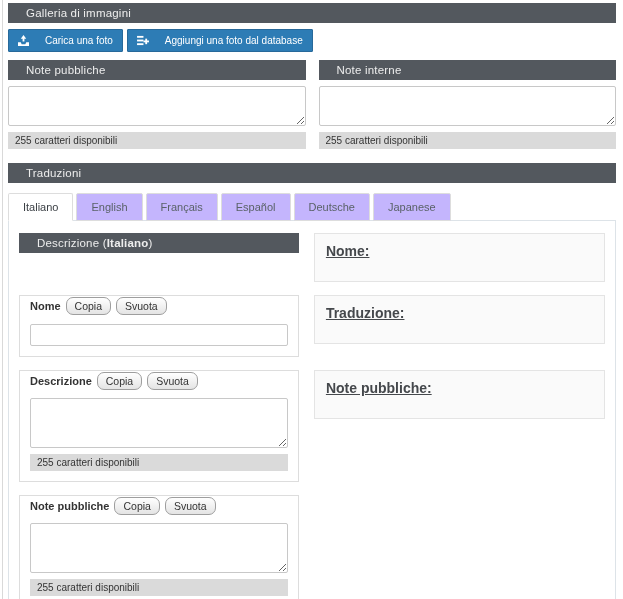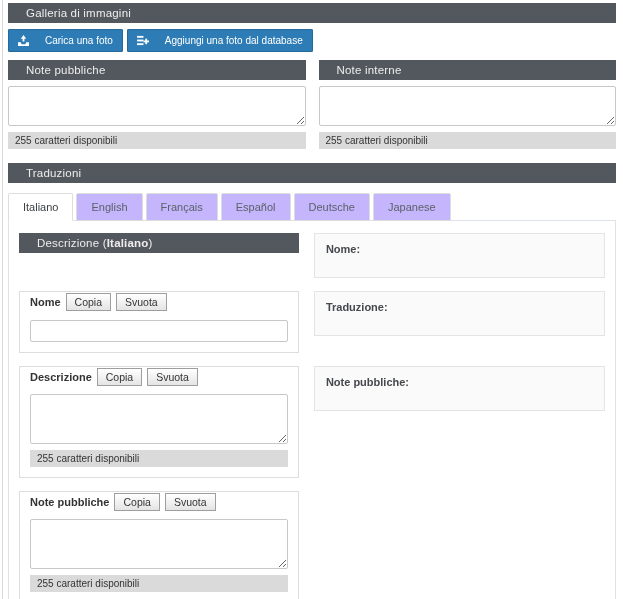--- a/index.html
+++ b/index.html
@@ -47,7 +47,7 @@
   .tgrid { display:grid; grid-template-columns:1fr 1.04fr; column-gap:15px; row-gap:13px; align-items:start; }
   .box-orig {
     background:#fafafa; border:1px solid #e4e4e4; padding:9px 11px 22px;
-    font-weight:bold; color:#45484c; font-size:11px;
+    font-weight:bold; color:#45484c; font-size:14px;text-decoration:underline;
   }
   .box-trans { border:1px solid #ddd; background:#fff; padding:1px 10px 10px; }
   .field-head { display:flex; align-items:center; gap:5px; }

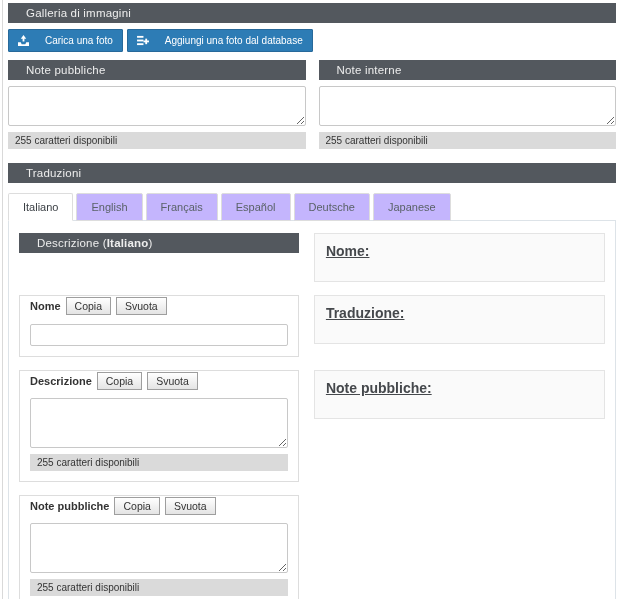--- a/index.html
+++ b/index.html
@@ -54,7 +54,7 @@
   .field-label { font-weight:bold; color:#333; }
   .mini-btn {
     font-size:10.5px; padding:2px 8px; color:#333; cursor:pointer;
-    background:linear-gradient(#ffffff,#e4e4e4); border:1px solid #9e9e9e; border-radius:0;
+    background:linear-gradient(#ffffff,#e4e4e4); border:1px solid #9e9e9e; border-radius:7px;
   }
   input.text { width:100%; height:22px; border:1px solid #c8c8c8; border-radius:2px; margin-top:9px; }
   .box-trans textarea { height:50px; margin-top:8px; }

